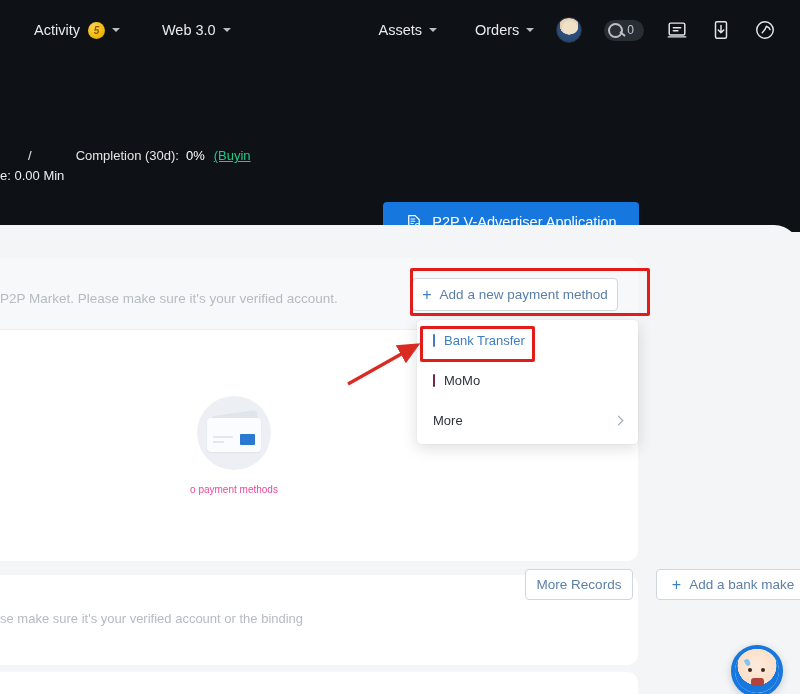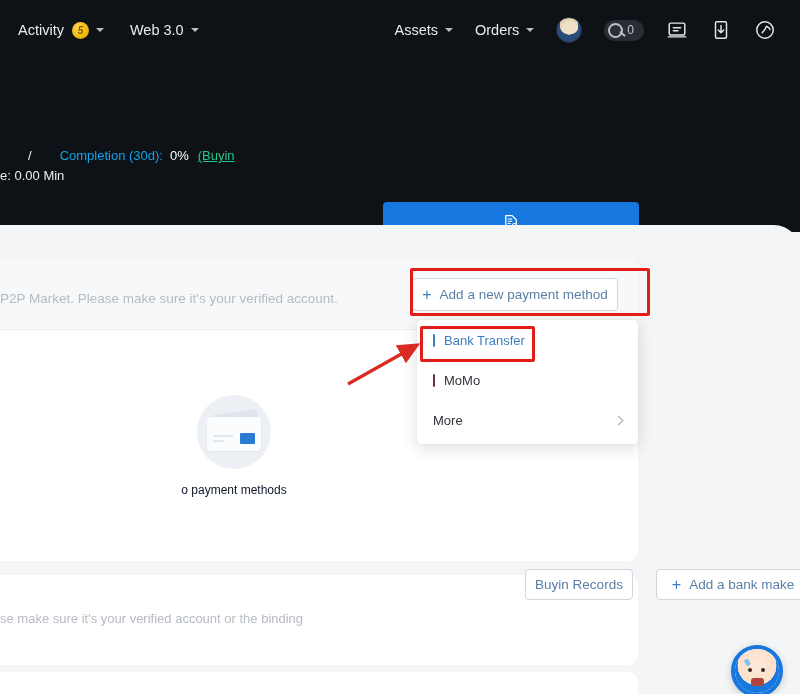--- a/index.html
+++ b/index.html
@@ -20,7 +20,7 @@
   .nav-left { display: flex; align-items: center; padding-left: 18px; gap: 26px; }
   .nav-item {
     color: #e8eaed; font-size: 14.5px; display: flex; align-items: center; gap: 5px;
-    cursor: pointer; white-space: nowrap;
+    cursor: pointer; white-space: nowrap; margin-left: 16px;
   }
   .coin {
     display: inline-flex; align-items: center; justify-content: center;

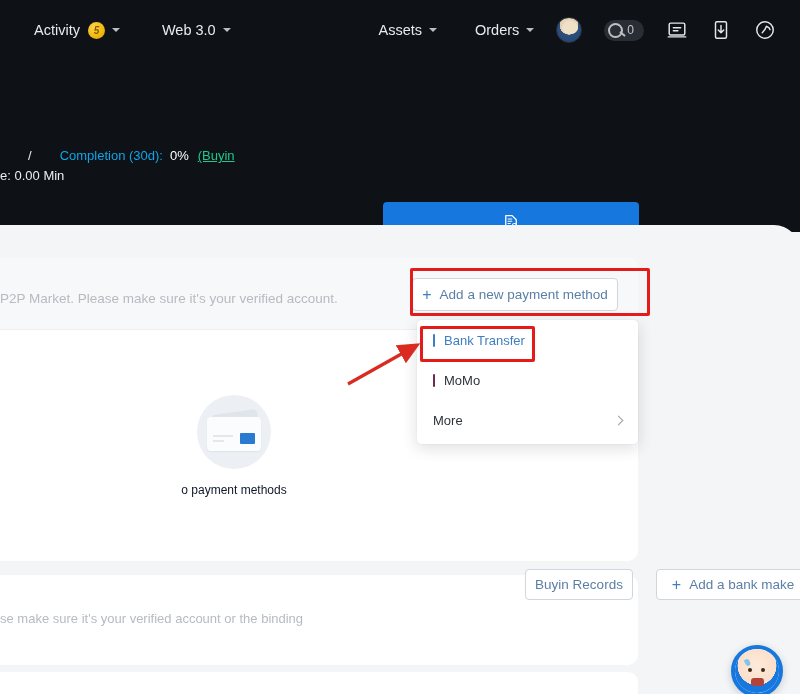--- a/index.html
+++ b/index.html
@@ -70,7 +70,7 @@
     display: flex; align-items: center; font-size: 13px; color: #eceef1;
   }
   .stat-slash { margin-left: 28px; color: #eceef1; }
-  .stat-label { margin-left: 28px; color: #0ea5e9; }
+  .stat-label { margin-left: 44px; color: #e5e5e5; }
   .stat-val { margin-left: 7px; color: #ffffff; }
   .stat-buyin { margin-left: 9px; color: #1fc98a; text-decoration: underline; }
   .stat-row2 {

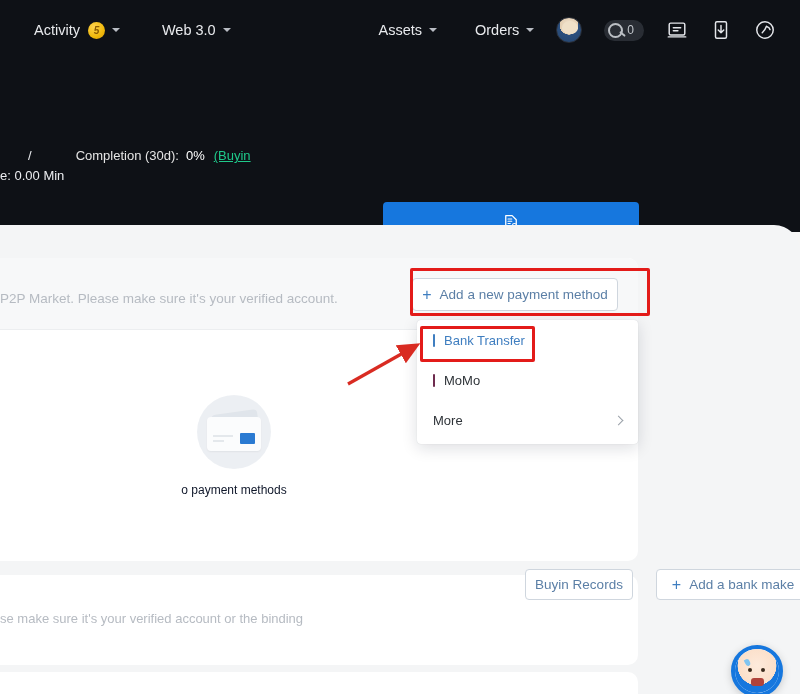--- a/index.html
+++ b/index.html
@@ -264,6 +264,7 @@
         <path d="M8 8h5M8 11h5M8 14h3" stroke="#fff" stroke-width="1.5" stroke-linecap="round"></path>
         <circle cx="16.5" cy="16.5" r="2.6" fill="#1677de" stroke="#fff" stroke-width="1.4"></circle>
       </svg>
+      <span>P2P V-Advertiser Application</span>
     </div>
   </div>
 

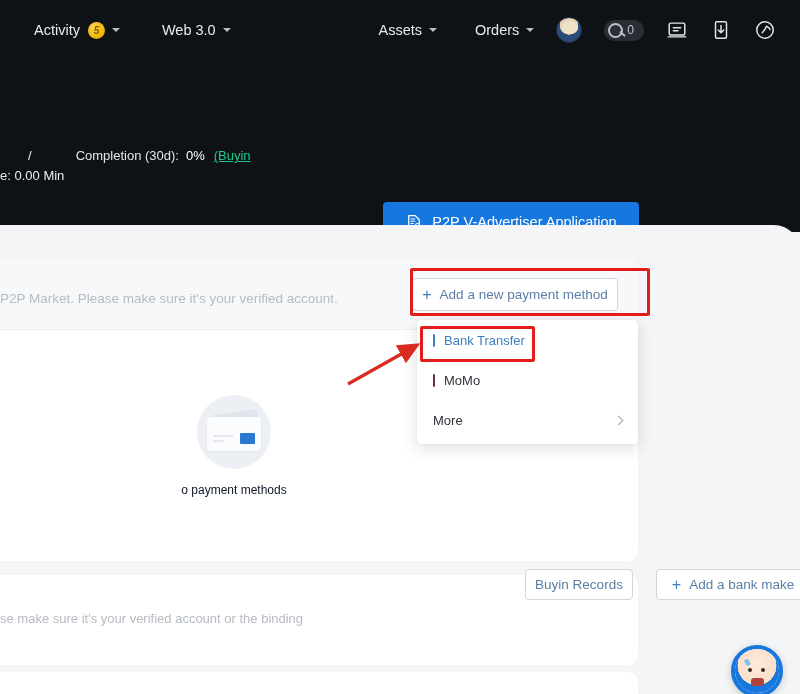--- a/index.html
+++ b/index.html
@@ -131,7 +131,7 @@
   .empty-card-front .ln1 { position:absolute; left:6px; top:18px; width:20px; height:2px; background:#e3e7ec; }
   .empty-card-front .ln2 { position:absolute; left:6px; top:23px; width:11px; height:2px; background:#e3e7ec; }
   .empty-card-front .chip { position:absolute; right:6px; top:16px; width:15px; height:11px; background:#1f73d0; border-radius:1px; }
-  .empty-text { font-size: 12px; color: #0f172a; }
+  .empty-text { font-size: 10px; color: #ec4899; }
 
   .card2 { left: -170px; top: 350px; width: 808px; height: 90px; }
   .card2-desc {

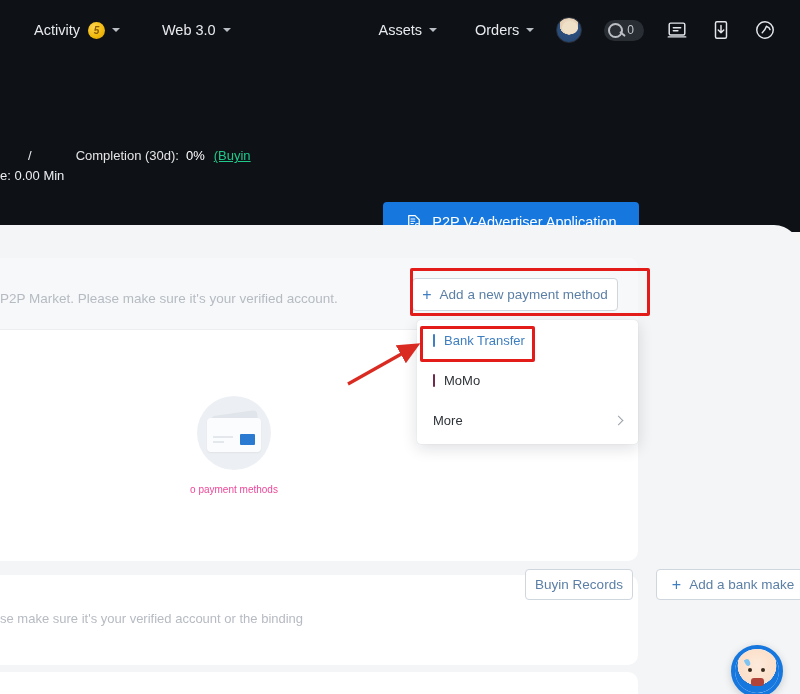--- a/index.html
+++ b/index.html
@@ -297,7 +297,7 @@
       <div class="card2-desc">se make sure it's your verified account or the binding</div>
     </div>
     <div class="btn-outline link-records">
-      <span>Buyin Records</span>
+      <span>More Records</span>
     </div>
     <div class="btn-outline add-bank">
       <span class="plus">+</span>

